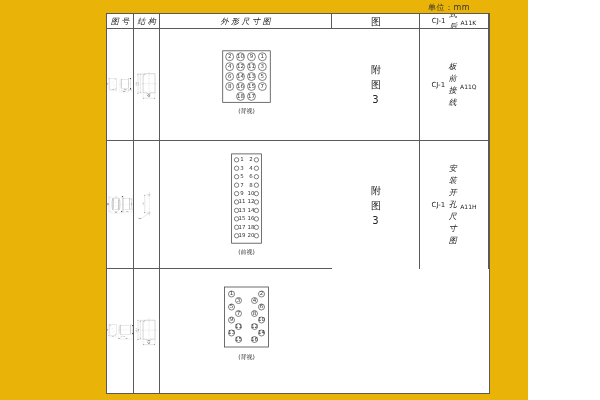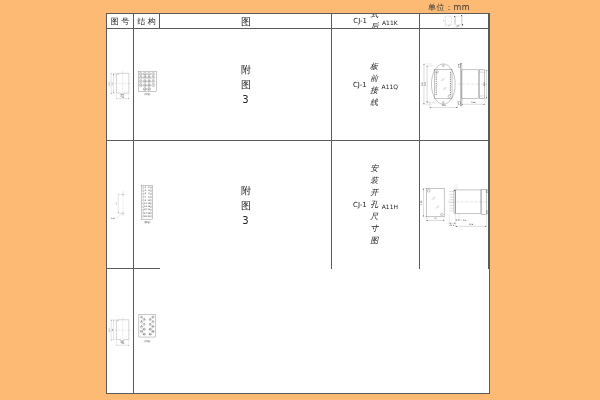--- a/index.html
+++ b/index.html
@@ -4,7 +4,7 @@
 <style>
   html,body{margin:0;padding:0;}
   body{width:600px;height:400px;background:#ffffff;font-family:"DejaVu Sans","Liberation Sans",sans-serif;color:#222;}
-  .page{position:relative;width:600px;height:400px;overflow:hidden;background:#fdba74;}
+  .page{position:relative;width:528px;height:400px;overflow:hidden;background:#eab308;}
   .unit{position:absolute;top:2px;left:428px;font-size:8px;color:#333;letter-spacing:0.5px;}
   .tbl{position:absolute;left:106px;top:13px;display:grid;
        grid-template-columns:27px 26px 172px 88px 69px;

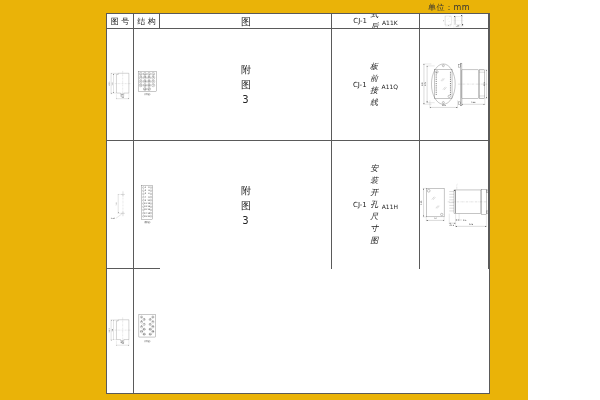--- a/index.html
+++ b/index.html
@@ -14,7 +14,7 @@
         display:flex;align-items:center;justify-content:center;overflow:hidden;}
   .cell.lastcol{border-right:none;}
   .cell.lastrow{border-bottom:none;}
-  .head{font-size:8px;color:#222;white-space:nowrap;}
+  .head{font-size:8px;color:#222;white-space:nowrap;font-style:italic;}
   .figcell .vchars{font-size:10px;}
   .vchars{width:9px;word-break:break-all;line-height:1.5;text-align:center;color:#222;}
   .structcell{flex-direction:row;gap:3px;padding:4px 0;}

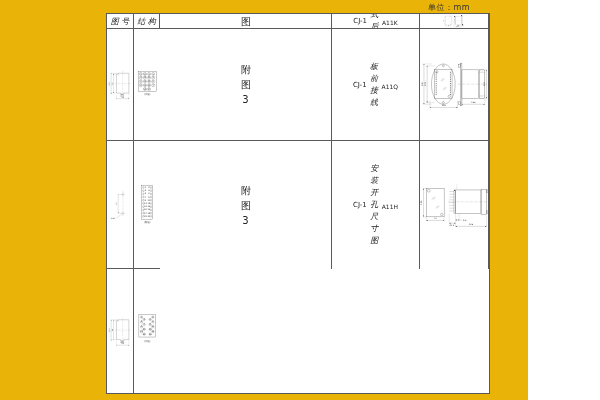--- a/index.html
+++ b/index.html
@@ -52,6 +52,7 @@
 
     <div class="cell head">图 号</div>
     <div class="cell head">结 构</div>
+    <div class="cell head">外 形 尺 寸 图</div>
 
     <div class="cell figcell">
       <span class="vchars">附图3</span>

